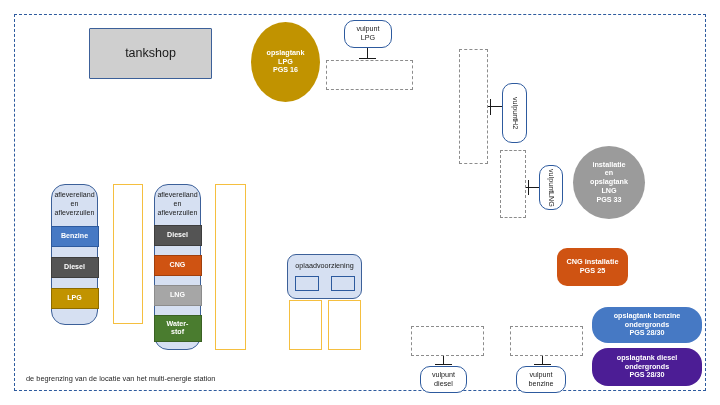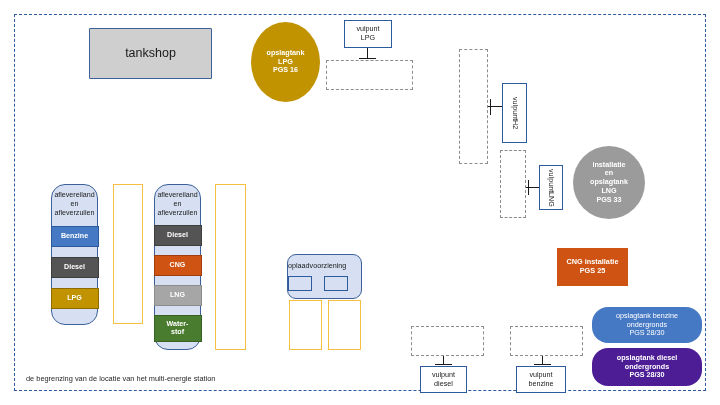--- a/index.html
+++ b/index.html
@@ -26,7 +26,7 @@
   
   .node{
     display:flex;align-items:center;justify-content:center;
-    text-align:center;line-height:1.22;
+    text-align:center;line-height:1.22;border-radius:10px;
   }
   .node span{display:block;}
 

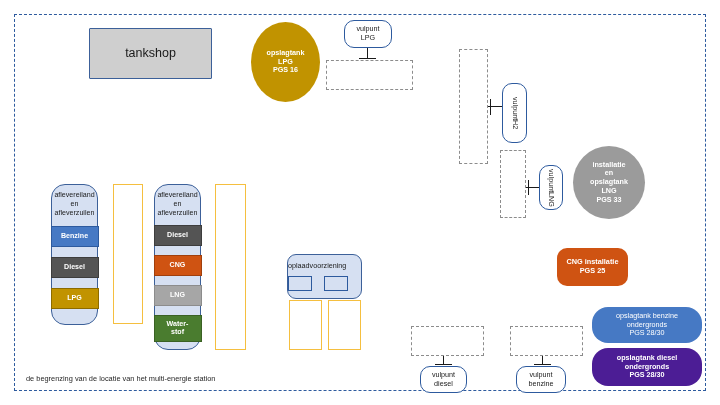--- a/index.html
+++ b/index.html
@@ -101,7 +101,7 @@
   
   .charge{
     background:#d6e0f2;border:1.4px solid #3c6099;border-radius:9px;
-    display:flex;flex-direction:column;
+    display:flex;flex-direction:column;align-items:center;
   }
   .charge-title{font-size:7.2px;color:#1a1a1a;margin-top:6px;}
   .charge-ports{display:flex;gap:12px;margin-top:6px;}

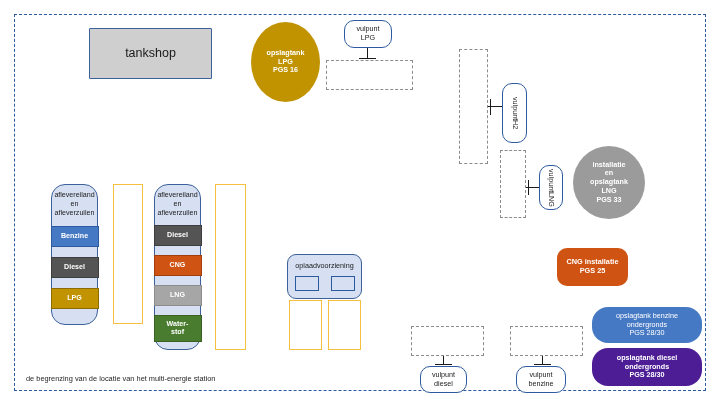--- a/index.html
+++ b/index.html
@@ -47,7 +47,7 @@
     background:#cf5312;color:#ffffff;font-size:7.3px;font-weight:bold;
   }
   .pillblue{
-    background:#4679c4;border-radius:16px;color:#ffffff;font-size:7.2px;font-weight:normal;
+    background:#4679c4;border-radius:16px;color:#ffffff;font-size:7.2px;font-weight:bold;
   }
   .pillgray{
     background:#4c1d95;border-radius:16px;color:#ffffff;font-size:7.2px;font-weight:bold;text-align:center;

